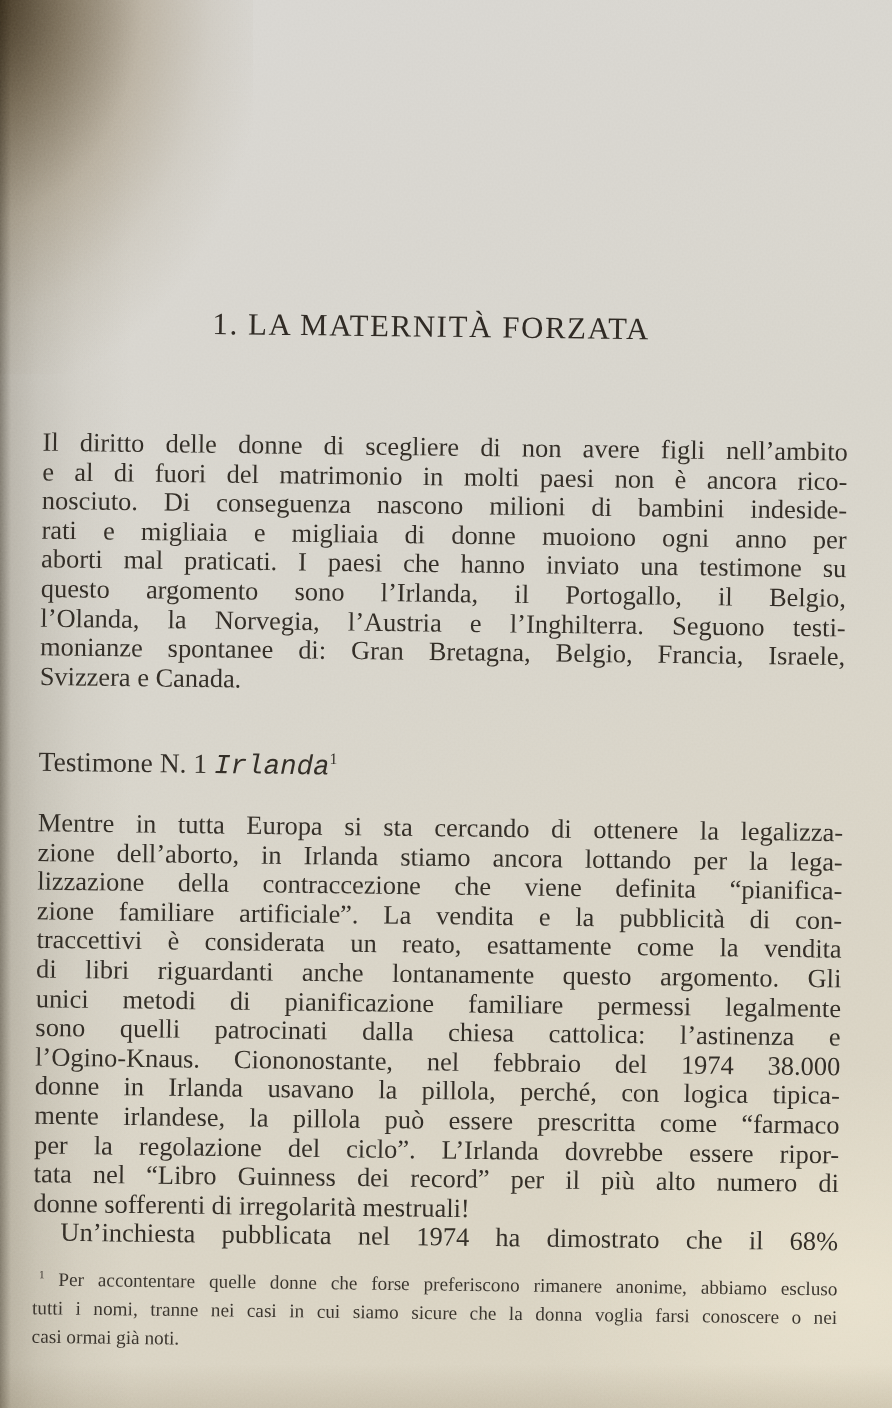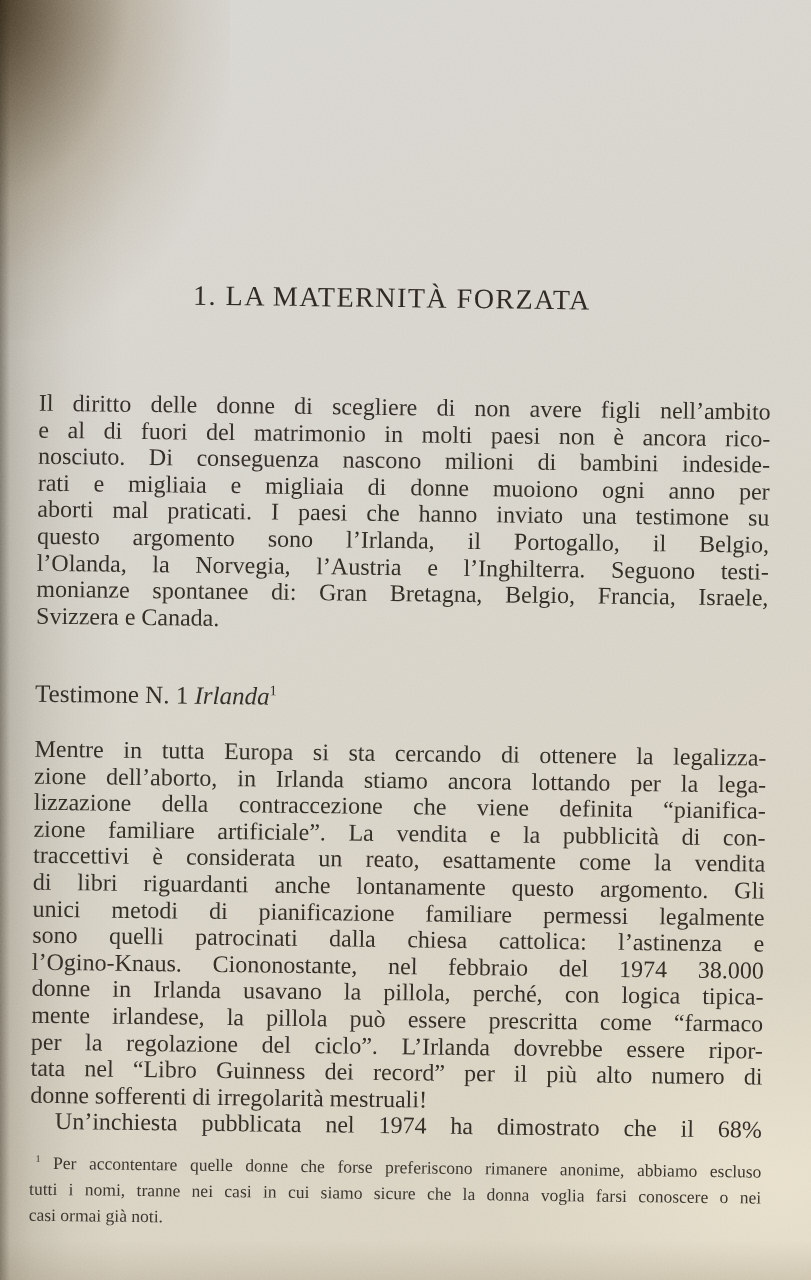--- a/index.html
+++ b/index.html
@@ -40,7 +40,7 @@
   .block{position:absolute;left:0;width:732px;}
   .para1{top:390px;}
   .heading{top:680px;font-size:25px;}
-  .heading i{font-family:Liberation Serif, serif;margin-top:14px;}
+  .heading i{font-family:Liberation Mono, monospace;margin-top:14px;}
   .heading sup,.fn sup{font-size:58%;vertical-align:super;line-height:0;}
   .para2{top:736px;}
   .para3-wrap{padding-left:25px;}

